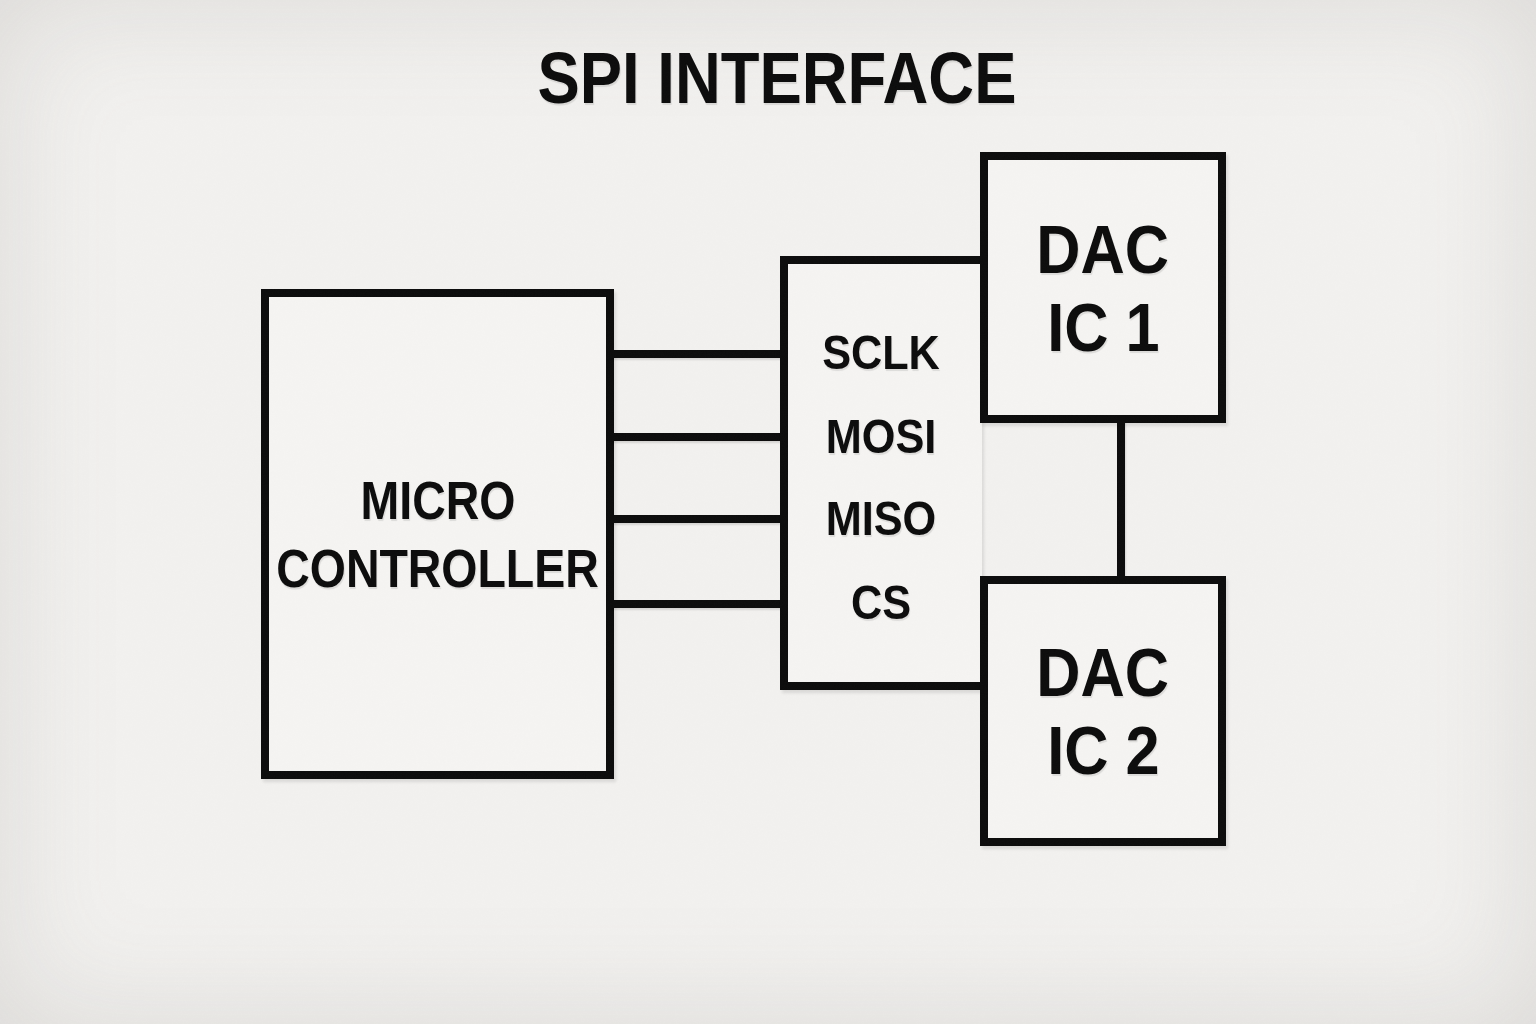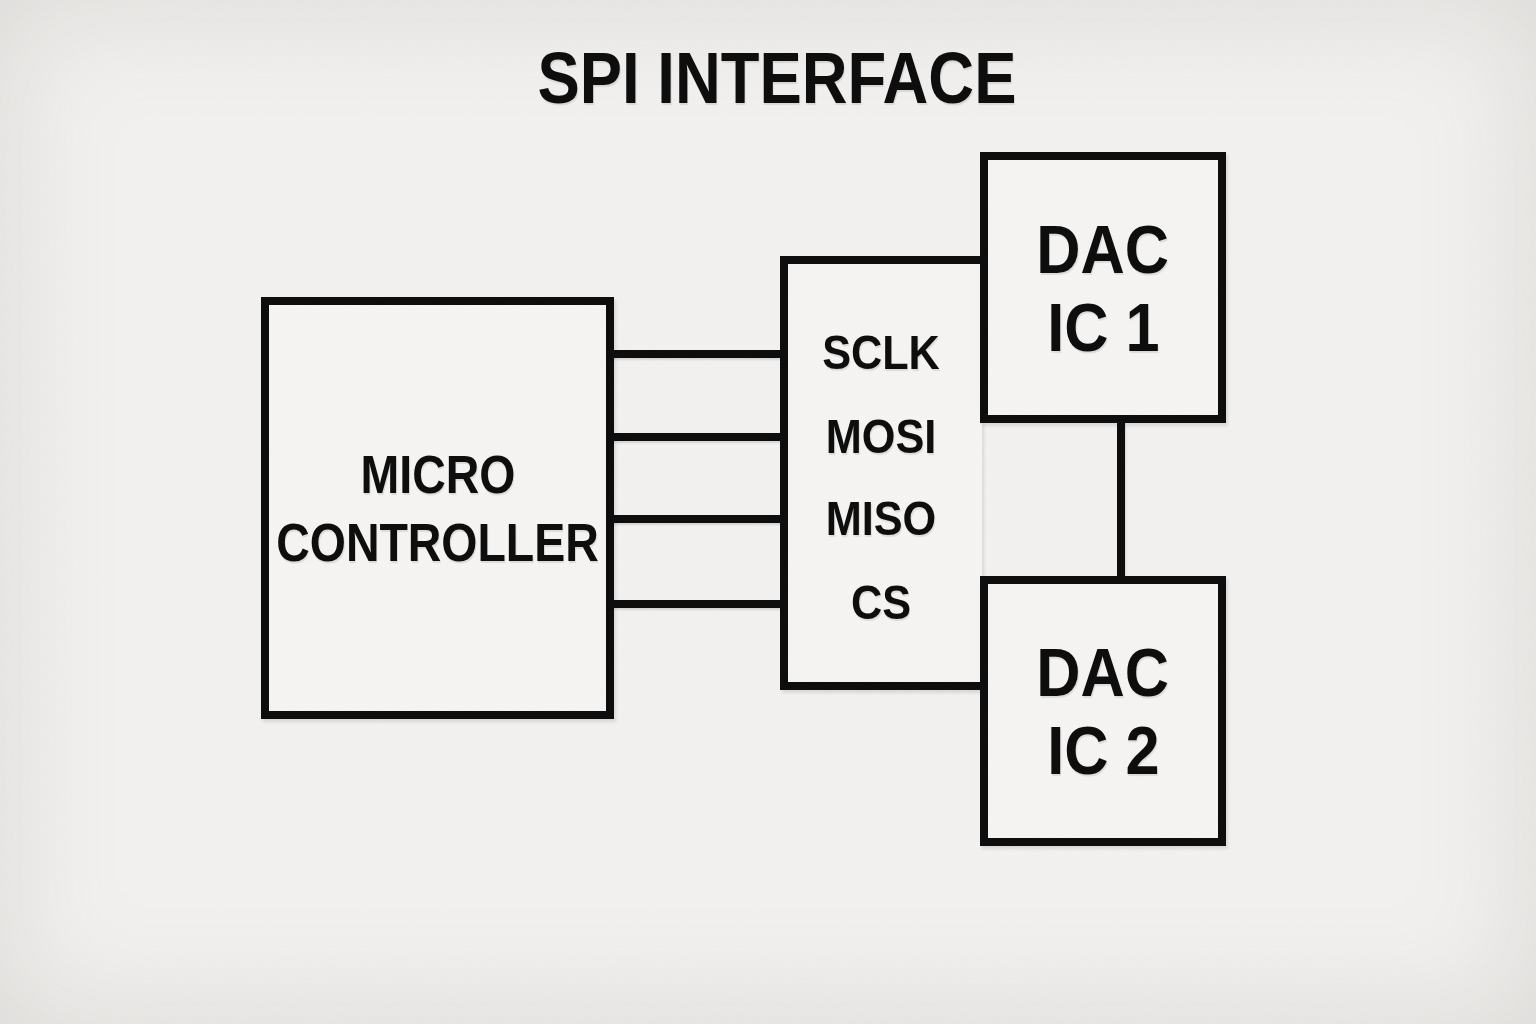--- a/index.html
+++ b/index.html
@@ -43,7 +43,7 @@
     justify-content:center;
     box-shadow:2px 3px 3px rgba(0,0,0,0.10);
   }
-  .mc-box{ left:261px; top:297px; width:353px; height:422px; }
+  .mc-box{ left:261px; top:289px; width:353px; height:490px; }
   .mc-box .line{
     font-size:54px;line-height:68px;font-weight:700;color:var(--stroke);
     transform:scaleX(0.86);transform-origin:center;

